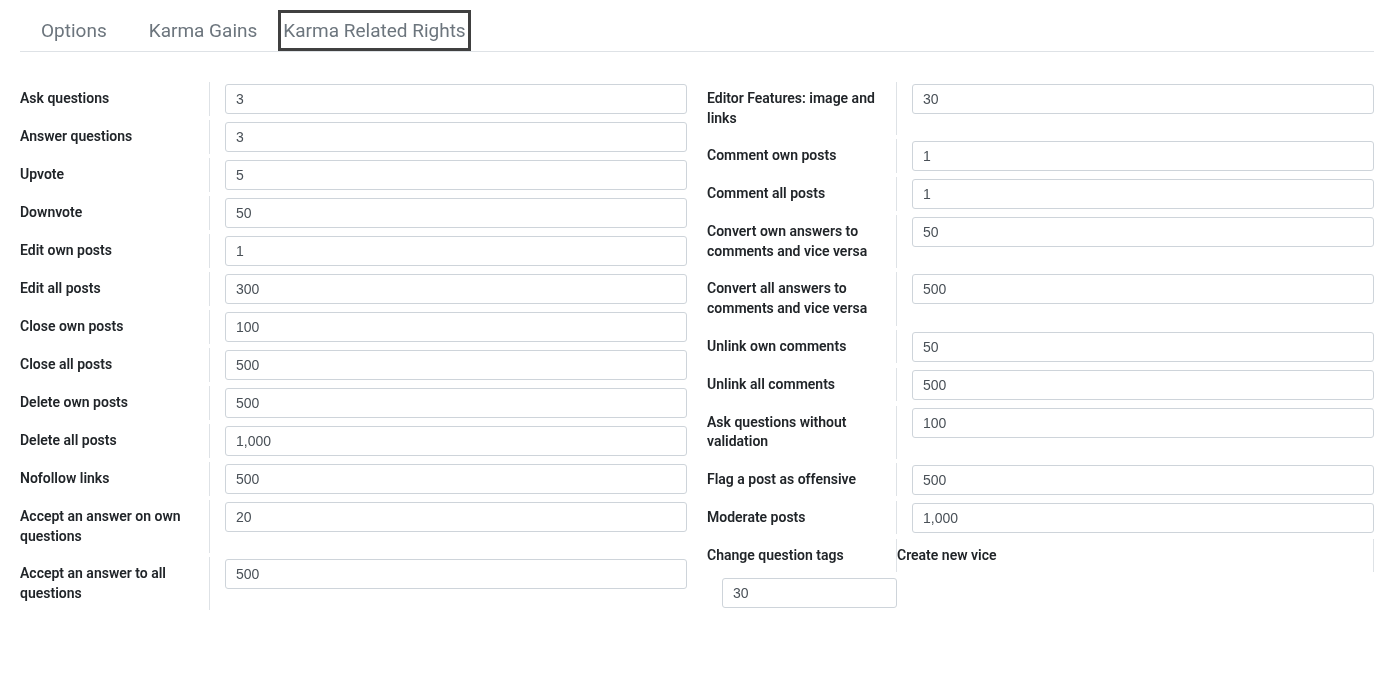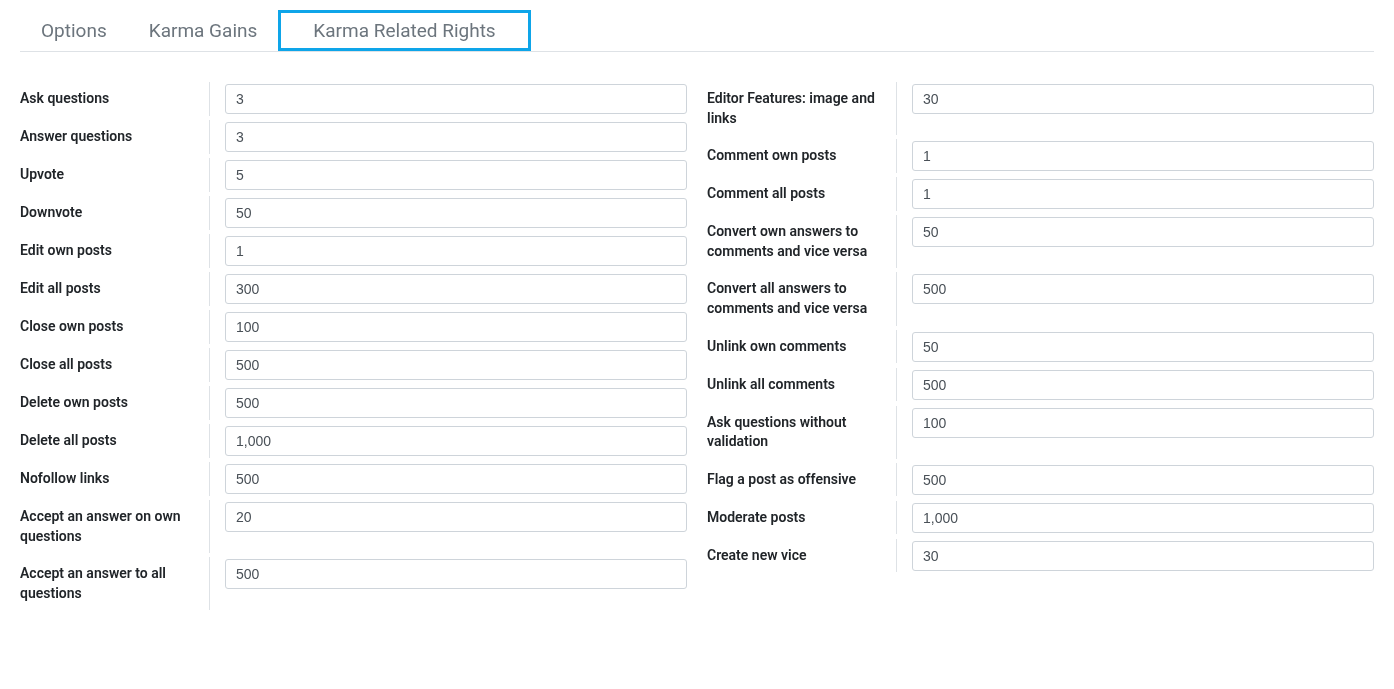--- a/index.html
+++ b/index.html
@@ -28,8 +28,8 @@
       font-size: 19px;
     }
     .tab.highlighted {
-      border: 3px solid #0ea5e9;
-      padding: 6px 32px;
+      border: 3px solid #404040;
+      padding: 6px 2px;
     }
     .content {
       display: flex;

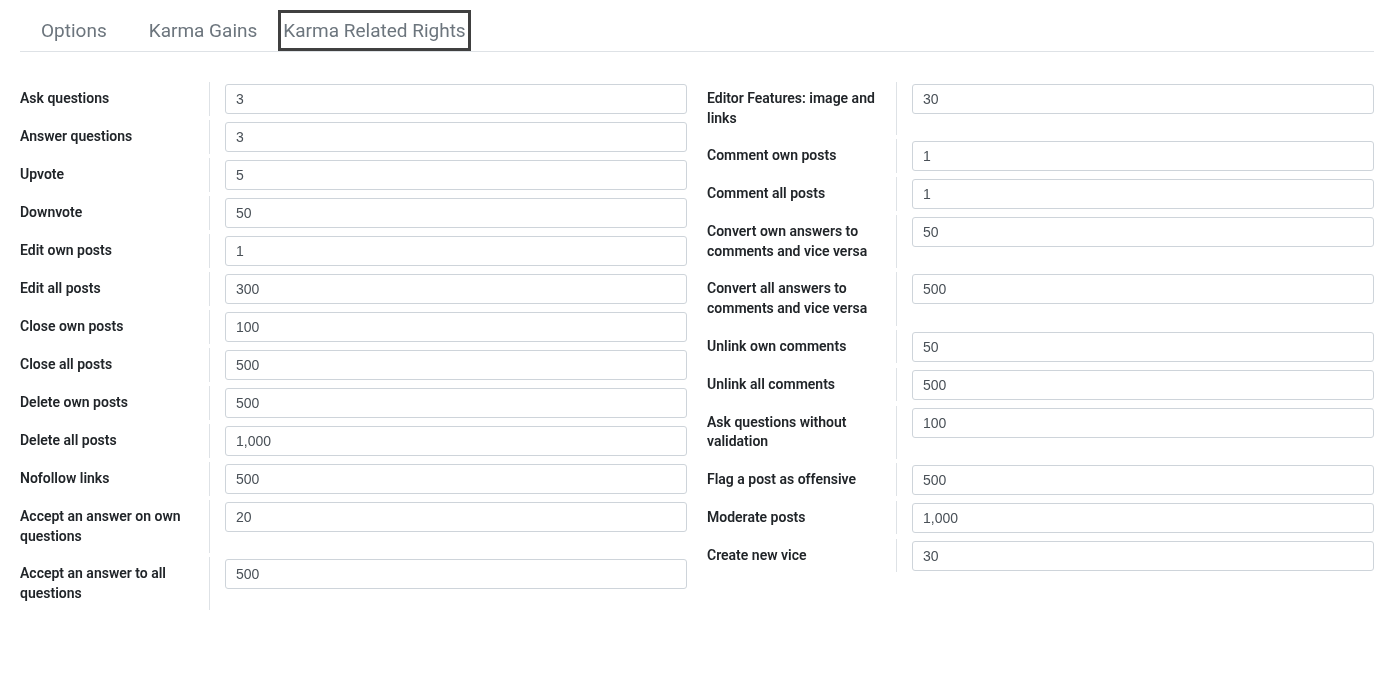--- a/index.html
+++ b/index.html
@@ -152,6 +152,7 @@
       <div class="label-cell">Moderate posts</div>
       <div class="input-cell"><input type="text" value="1,000" style=""></div>
 
+      <div class="label-cell">Change question tags</div>
 
       <div class="label-cell">Create new vice</div>
       <div class="input-cell"><input type="text" value="30" style=""></div>

